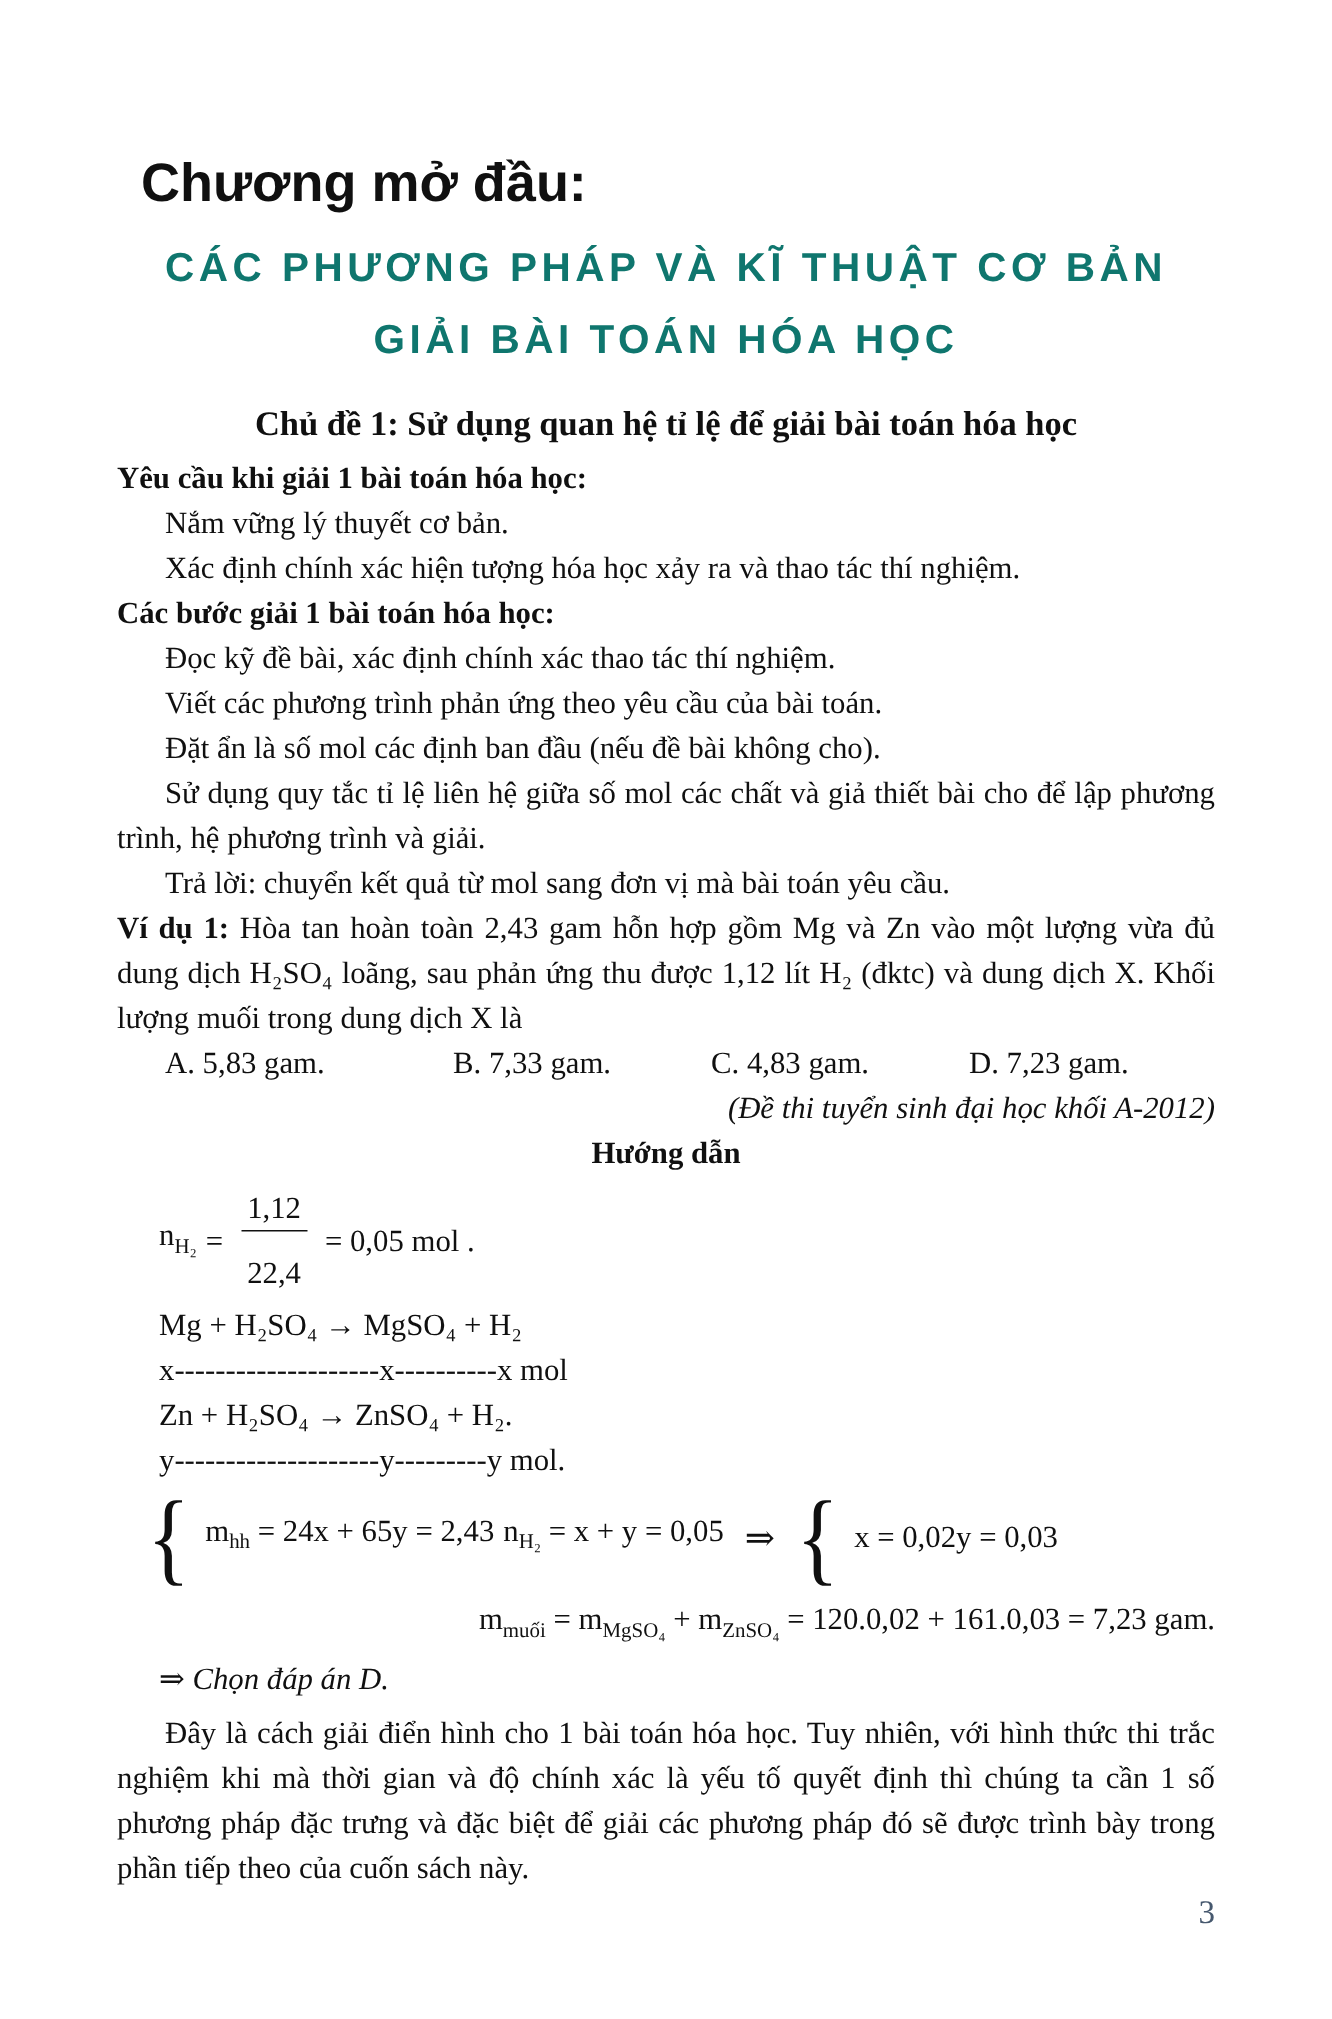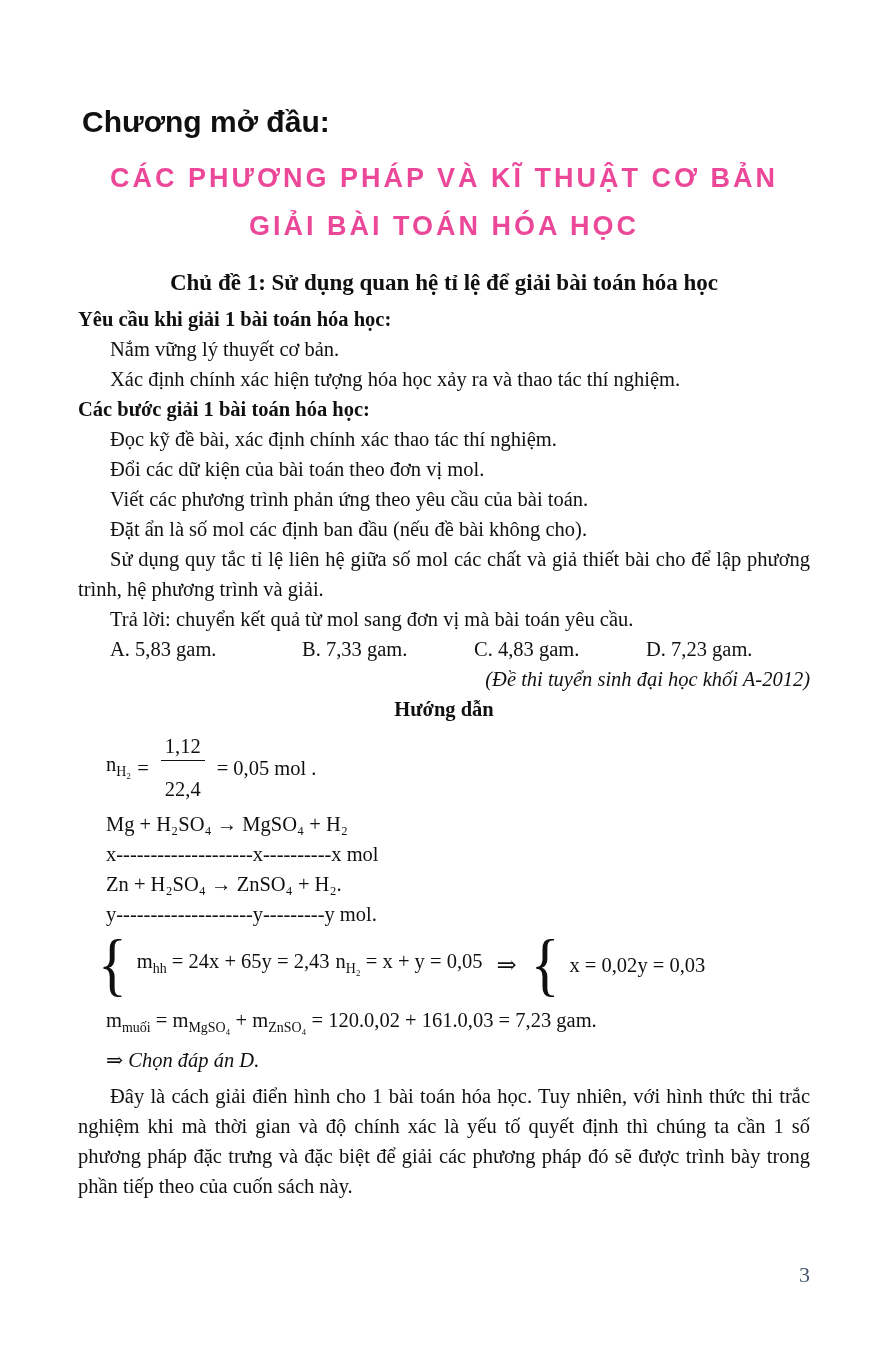--- a/index.html
+++ b/index.html
@@ -16,8 +16,8 @@
   
   .chapter{
     font-family:"Liberation Sans","DejaVu Sans",sans-serif;
-    font-weight:bold;font-size:30px;line-height:36px;
-    margin:0 0 14px 4px;letter-spacing:0;
+    font-weight:bold;font-size:36px;line-height:36px;
+    margin:0 0 14px 16px;letter-spacing:0;
     transform-origin:left center;
   }
   .main-title{

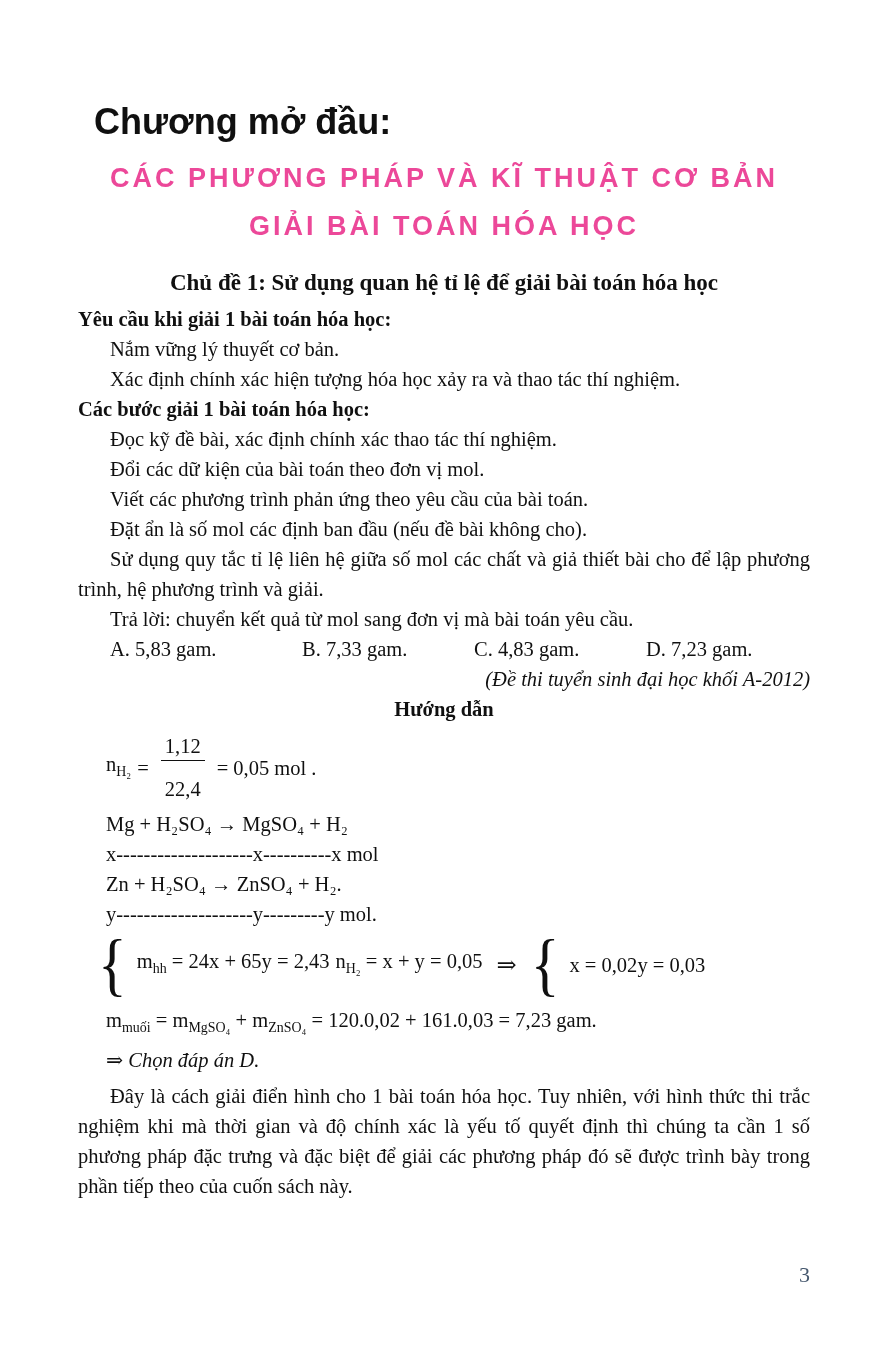--- a/index.html
+++ b/index.html
@@ -24,7 +24,7 @@
     text-align:center;
     font-family:"Liberation Sans","DejaVu Sans",sans-serif;
     font-weight:bold;font-size:27px;letter-spacing:3px;
-    color:#ec4899;
+    color:#0f766e;
     margin:6px 0 18px 0;
   }
   .main-title .title-line{line-height:48px;}

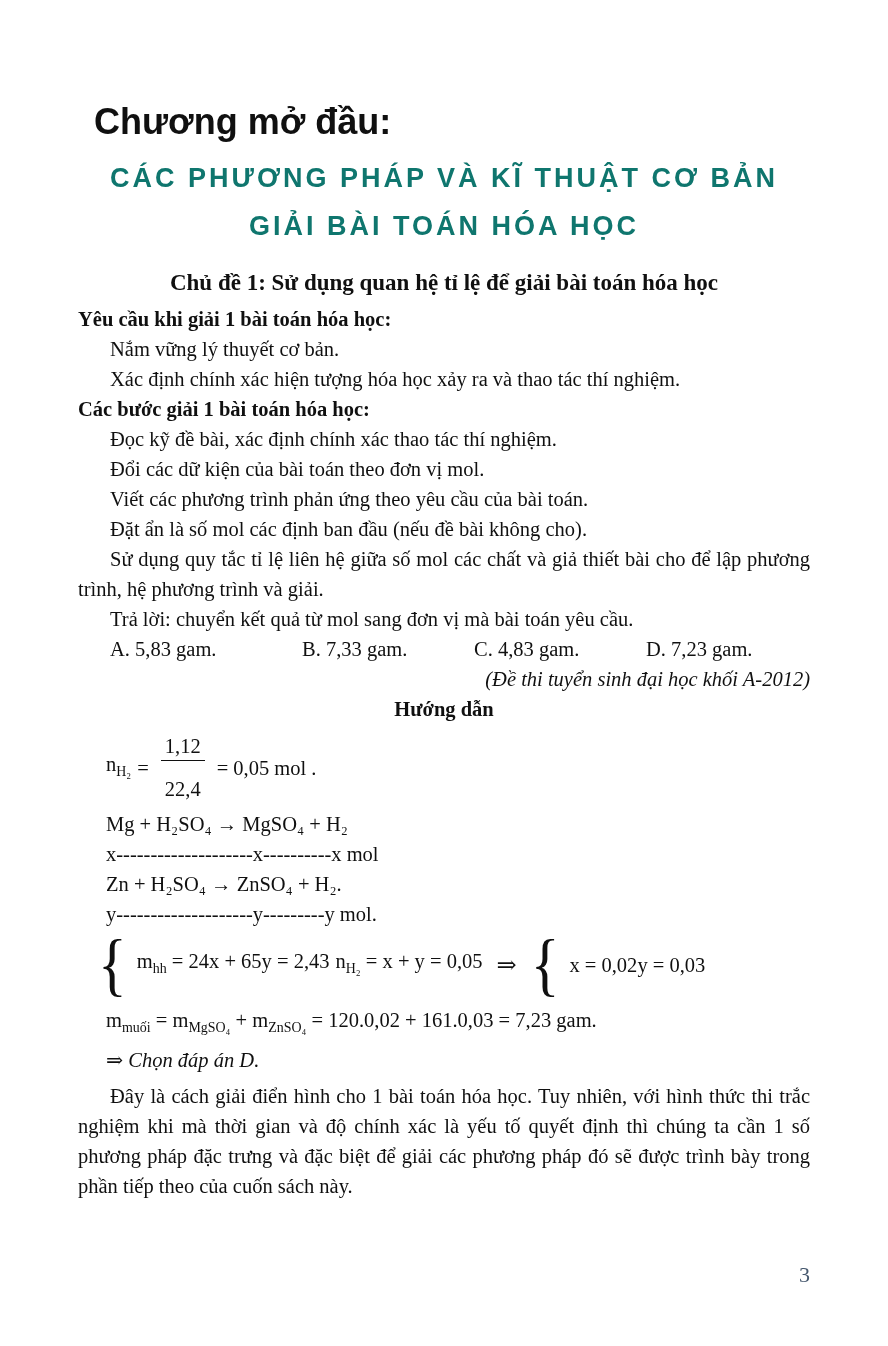--- a/index.html
+++ b/index.html
@@ -102,7 +102,6 @@
 
   <p class="bold-line">Các bước giải 1 bài toán hóa học:</p>
   <p class="item">Đọc kỹ đề bài, xác định chính xác thao tác thí nghiệm.</p>
-  <p class="item">Đổi các dữ kiện của bài toán theo đơn vị mol.</p>
   <p class="item">Viết các phương trình phản ứng theo yêu cầu của bài toán.</p>
   <p class="item">Đặt ẩn là số mol các định ban đầu (nếu đề bài không cho).</p>
   <p class="wrap-item">Sử dụng quy tắc tỉ lệ liên hệ giữa số mol các chất và giả thiết bài cho để lập phương trình, hệ phương trình và giải.</p>

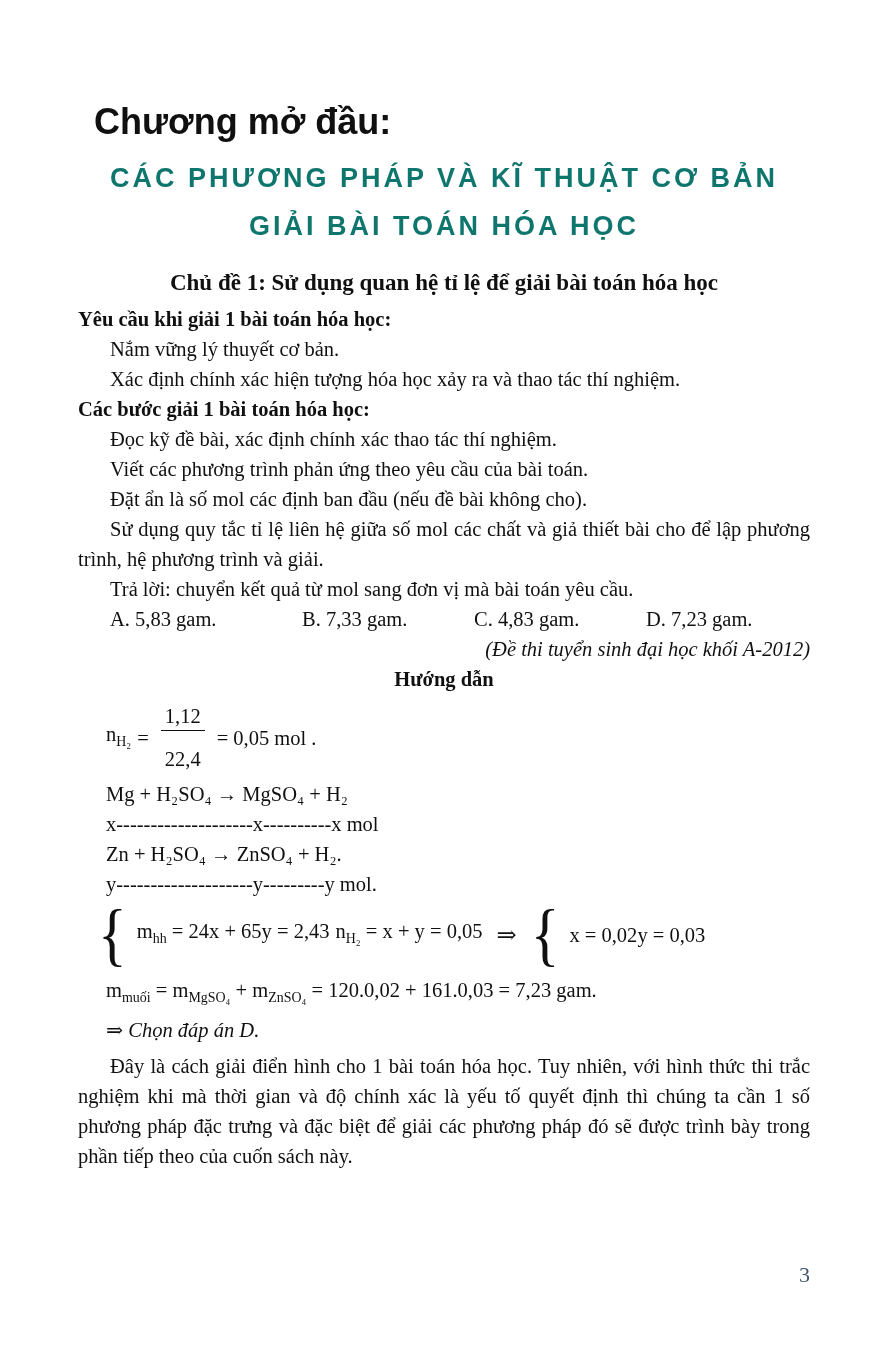--- a/index.html
+++ b/index.html
@@ -107,6 +107,7 @@
   <p class="wrap-item">Sử dụng quy tắc tỉ lệ liên hệ giữa số mol các chất và giả thiết bài cho để lập phương trình, hệ phương trình và giải.</p>
   <p class="item">Trả lời: chuyển kết quả từ mol sang đơn vị mà bài toán yêu cầu.</p>
 
+  <p class="example just"><b>Ví dụ 1:</b><span> Hòa tan hoàn toàn 2,43 gam hỗn hợp gồm Mg và Zn vào một lượng vừa đủ dung dịch H₂SO₄ loãng, sau phản ứng thu được 1,12 lít H₂ (đktc) và dung dịch X. Khối lượng muối trong dung dịch X là</span></p>
 
   <div class="answers">
     <span>A. 5,83 gam.</span>

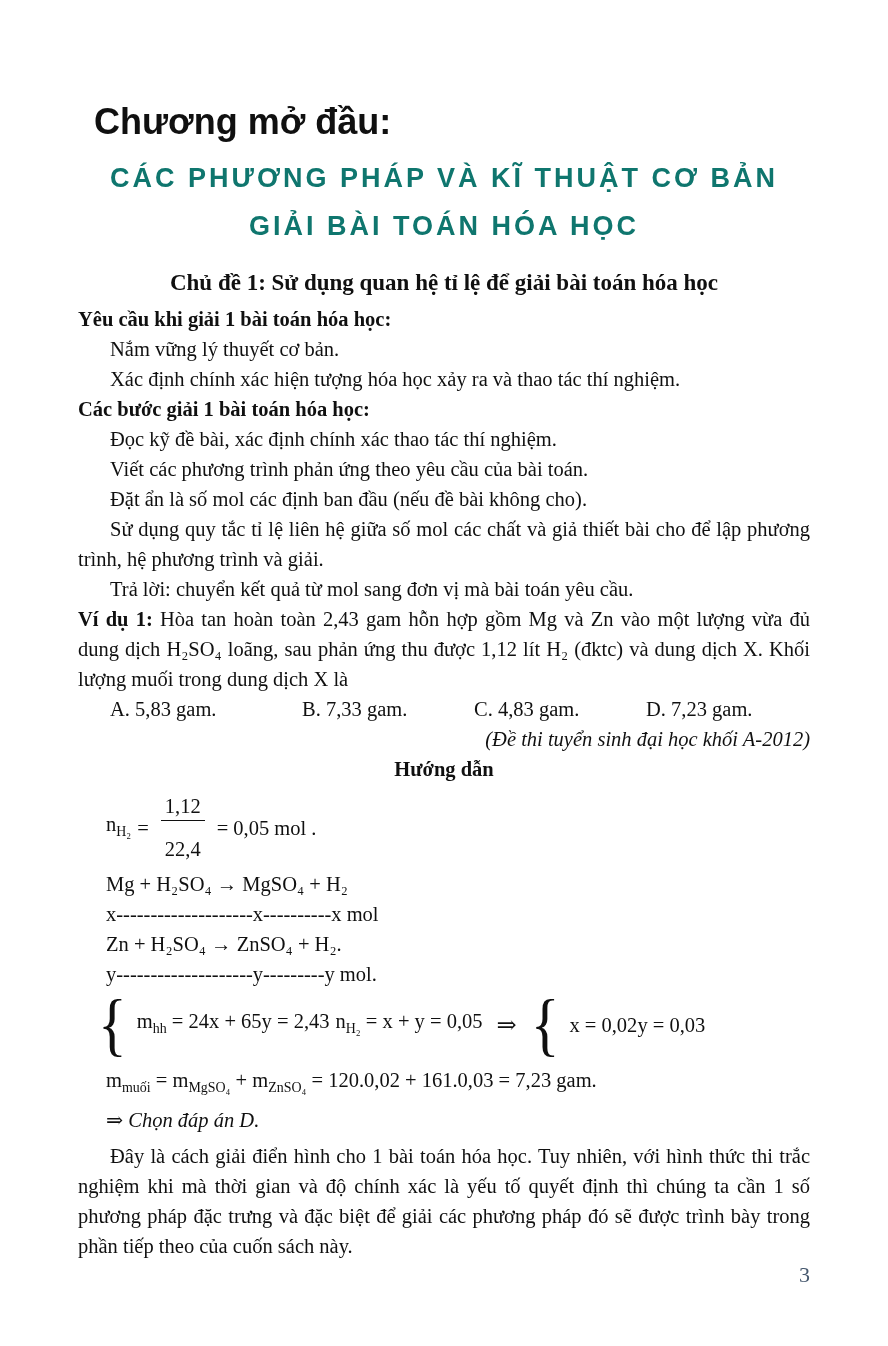--- a/index.html
+++ b/index.html
@@ -73,7 +73,7 @@
   .sys-row{font-size:20.5px;line-height:31px;}
   .sys-col.centered .sys-row:nth-child(2){padding-left:6px;}
   .implies{font-size:24px;margin:0 4px;}
-  .mass{margin:4px 0 2px 0;}
+  .mass{margin:4px 0 2px 0;text-align:right;}
   .conclusion{padding-left:28px;}
   .conclusion .ital{font-style:italic;}
   .closing{text-indent:32px;margin-top:6px;}

